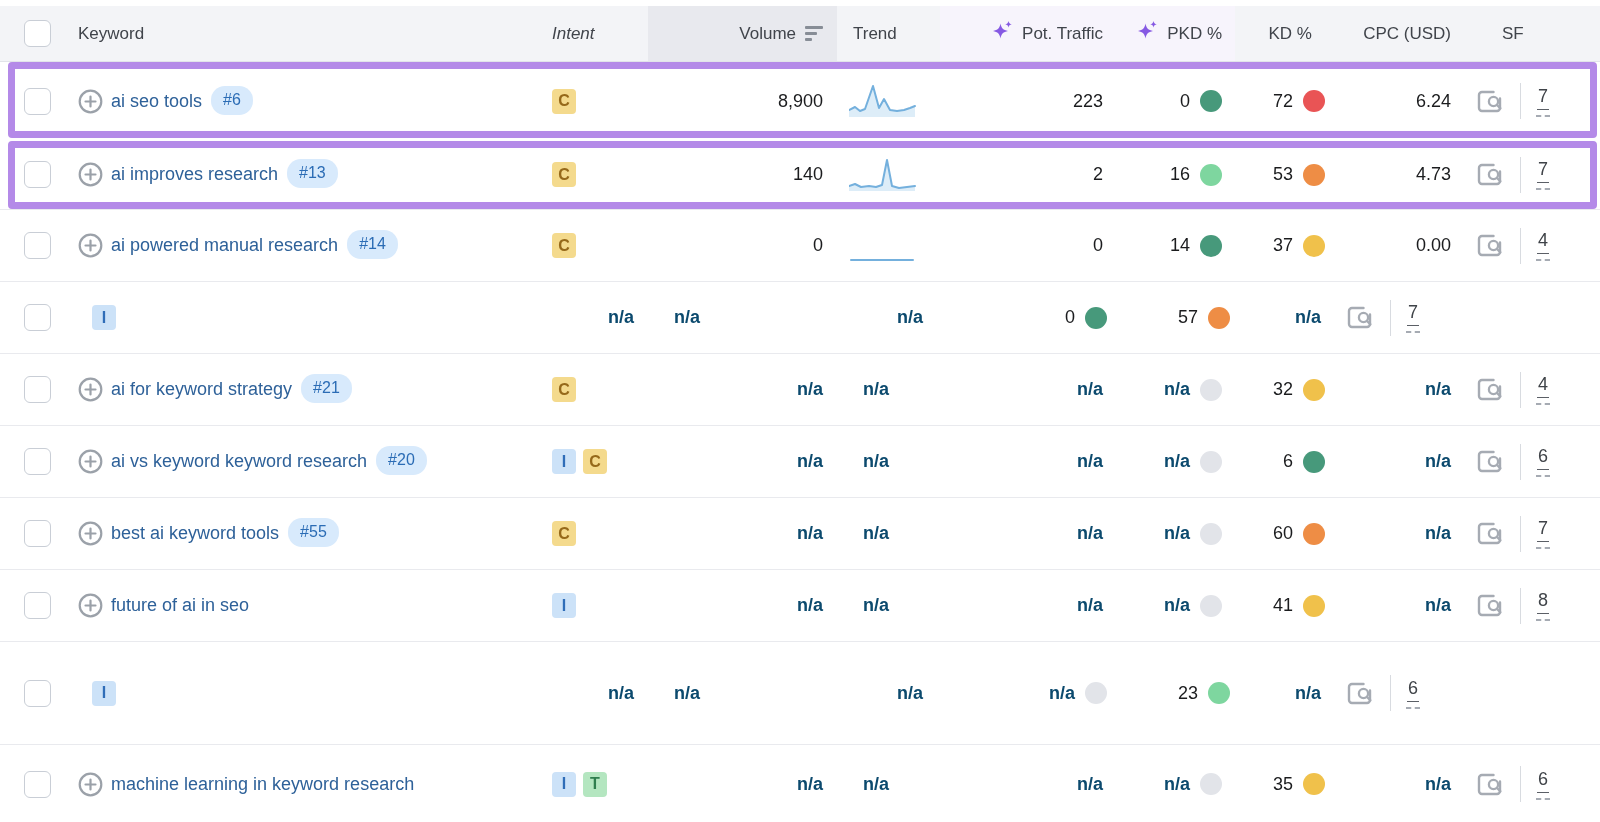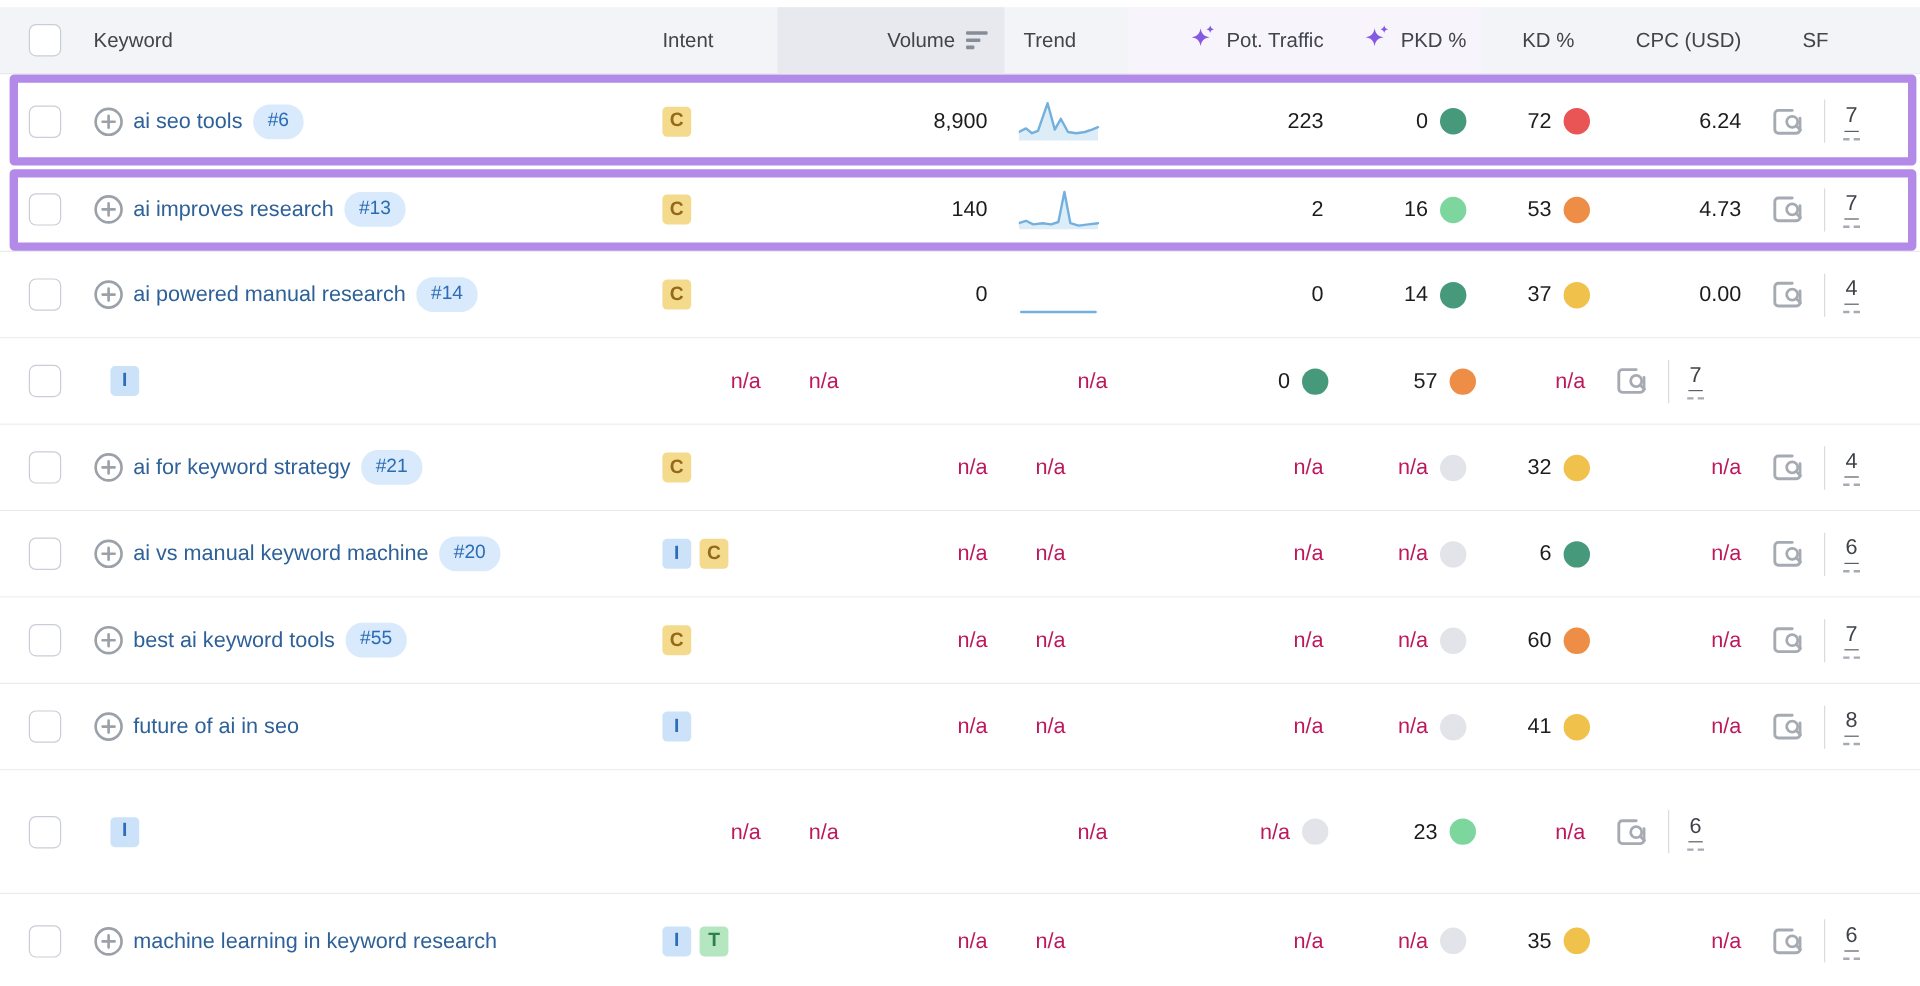--- a/index.html
+++ b/index.html
@@ -19,7 +19,7 @@
   .th { display:flex; align-items:center; height:100%; }
   .th-check { padding-left:24px; }
   .th-keyword { padding-left:2px; }
-  .th-intent { padding-left:16px; }
+  .th-intent { padding-left:16px;font-style:italic; }
   .th-volume { background:#e8e9ee; justify-content:flex-end; padding-right:14px; gap:9px; }
   .th-trend { padding-left:16px; }
   .th-pot { background:#f7f4fc; justify-content:flex-end; padding-right:17px; gap:8px; }

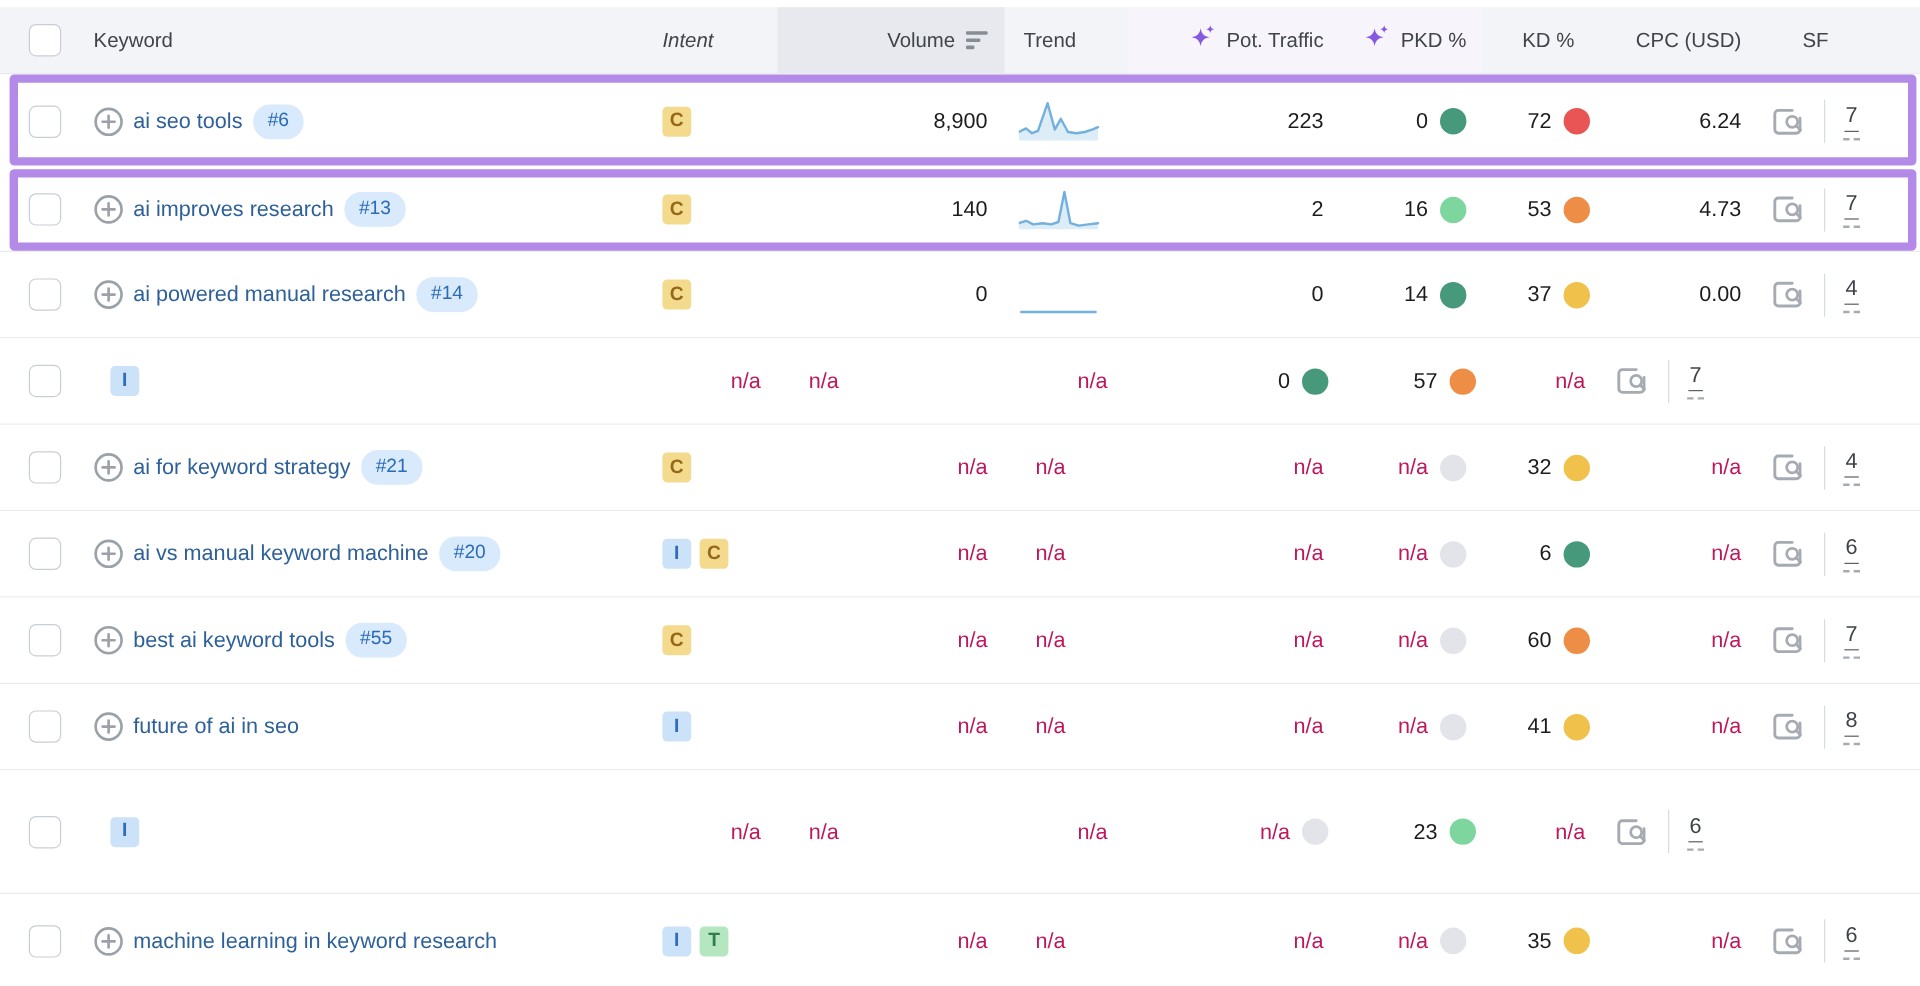--- a/index.html
+++ b/index.html
@@ -62,7 +62,7 @@
   .c-kd { justify-content:flex-end; padding-right:5px; gap:10px; }
   .c-cpc { justify-content:flex-end; padding-right:9px; }
 
-  .na { color:#be185d; }
+  .na { color:#0c4a6e;font-weight:bold; }
   .dot { width:22px; height:22px; border-radius:50%; display:inline-block; flex:0 0 auto; }
   .dot-green-dark { background:#47997b; }
   .dot-green-light { background:#7ed69f; }

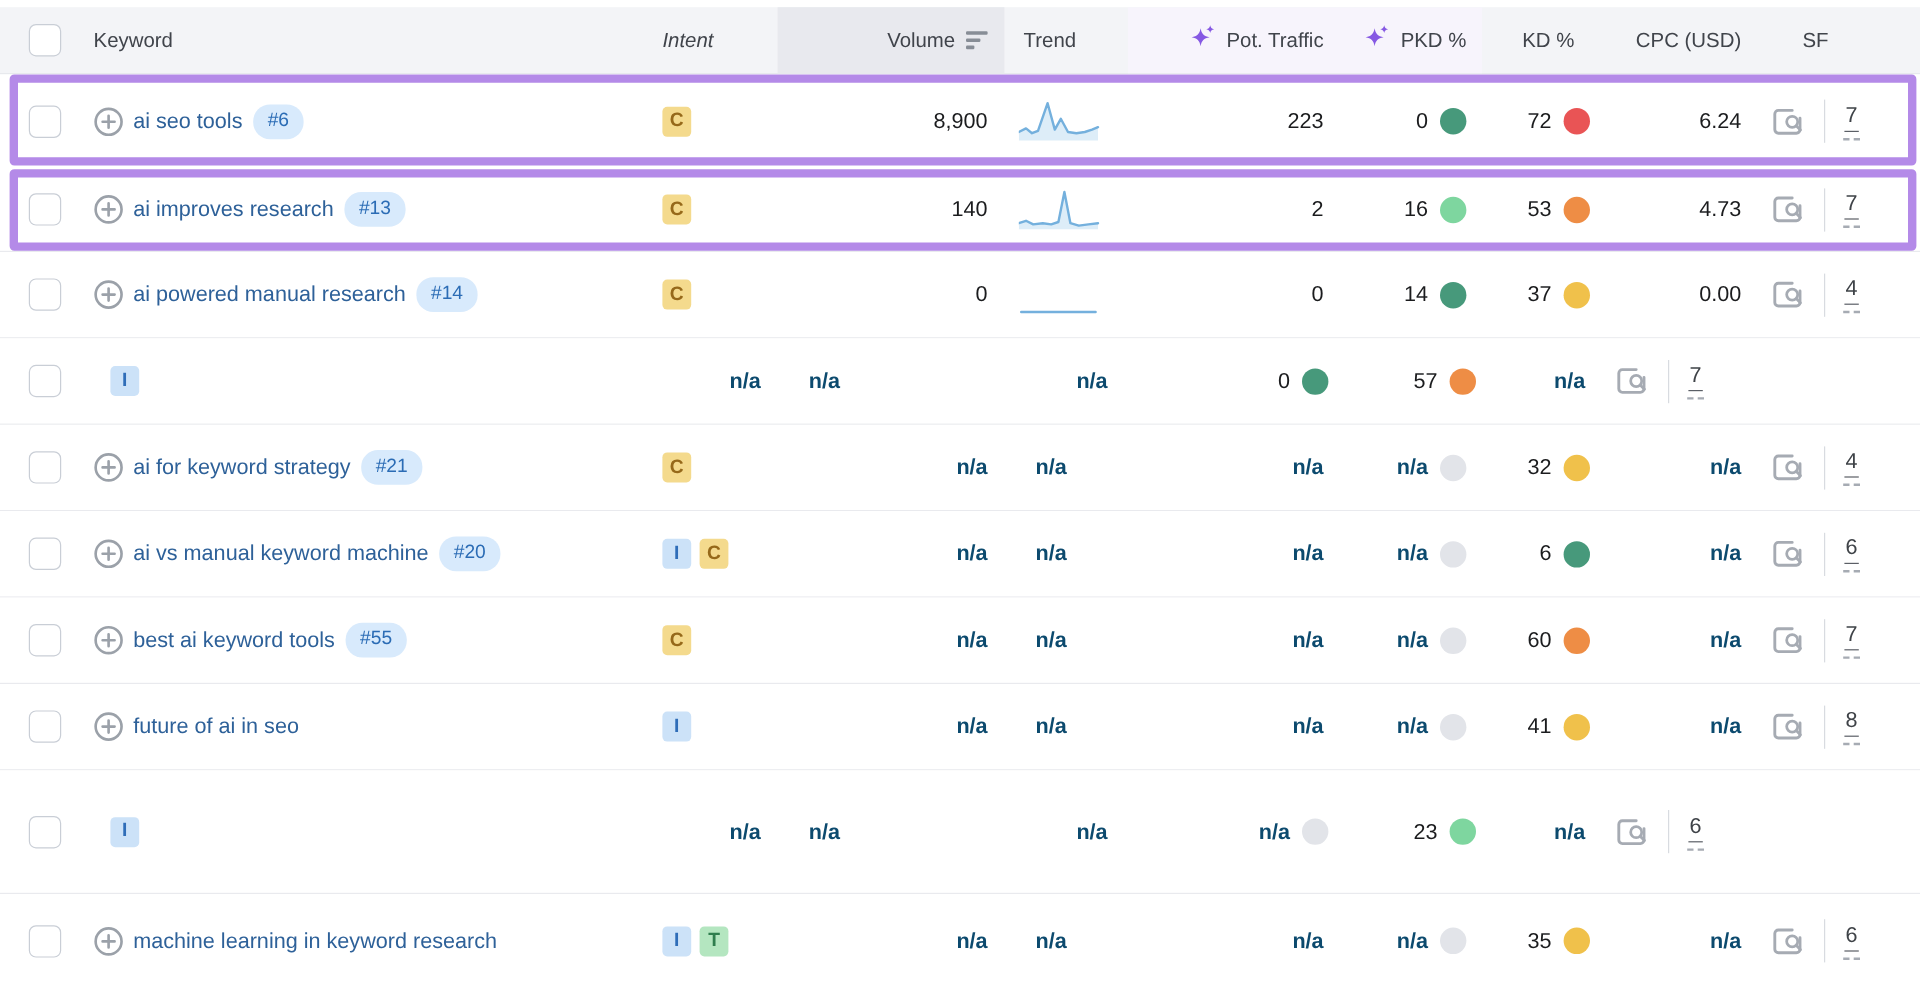--- a/index.html
+++ b/index.html
@@ -375,7 +375,7 @@
             </svg>
       </span>
       <span class="kw-wrap">
-        <a class="kw-link">ai vs manual keyword machine</a><span class="rank-badge">#20</span>
+        <a class="kw-link">ai vs keyword keyword research</a><span class="rank-badge">#20</span>
       </span>
     </div>
     <div class="cell c-intent">

